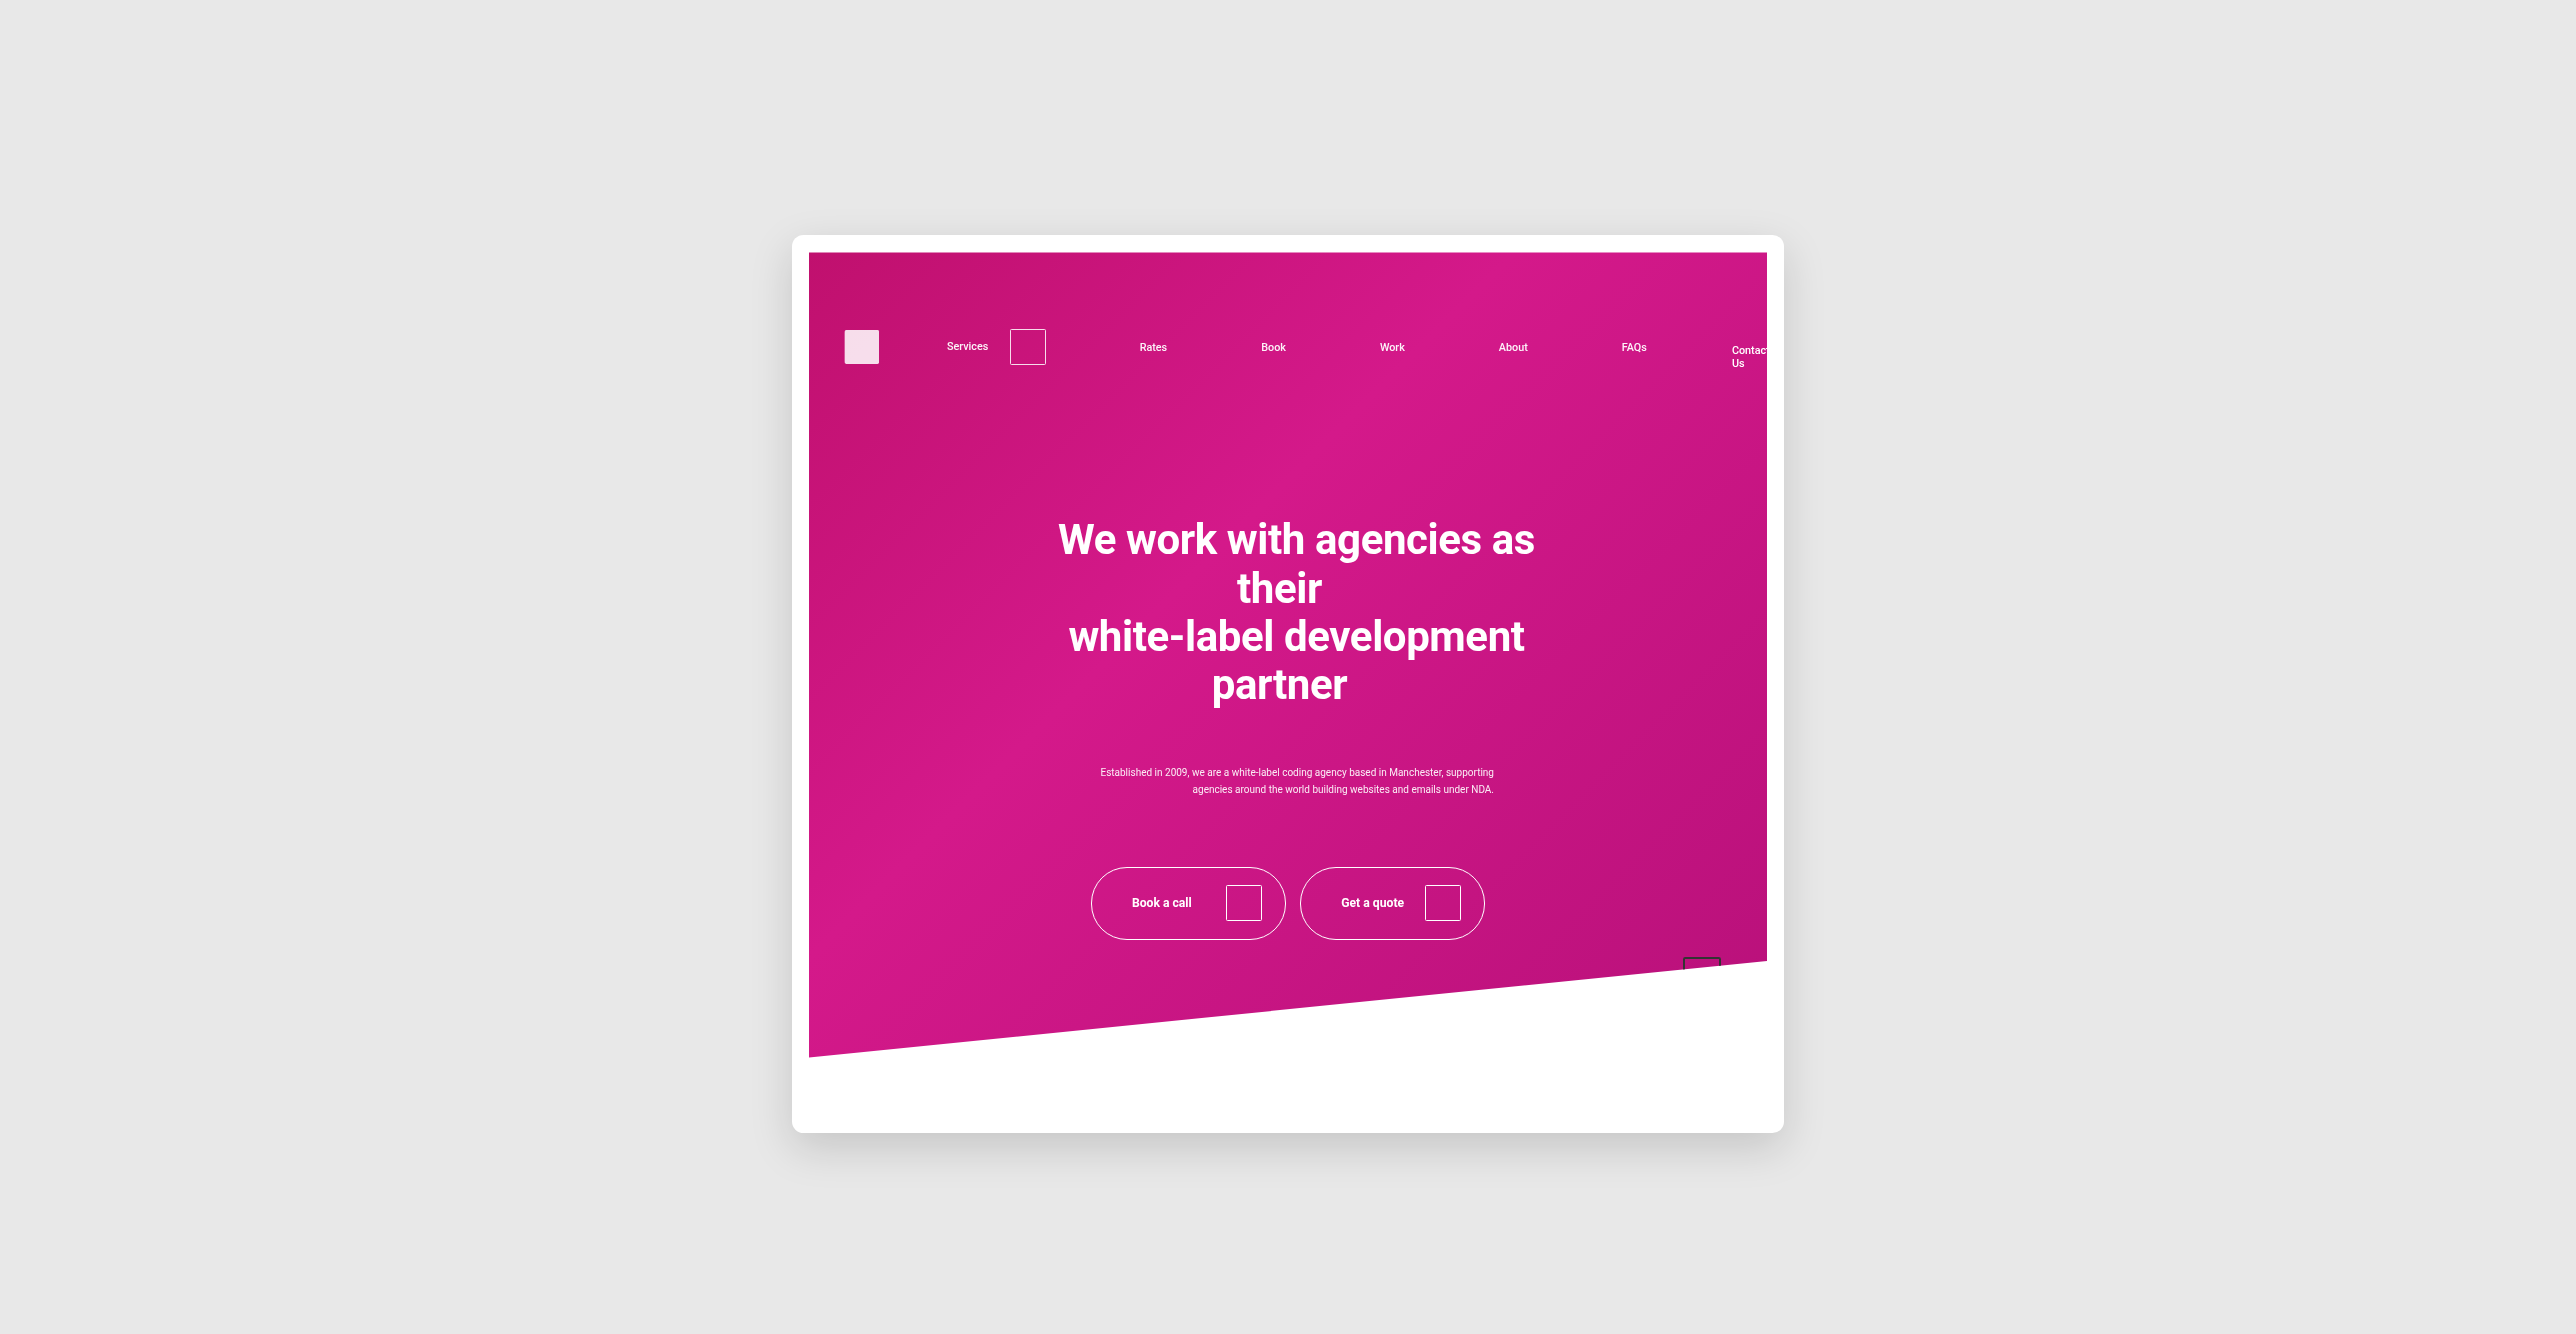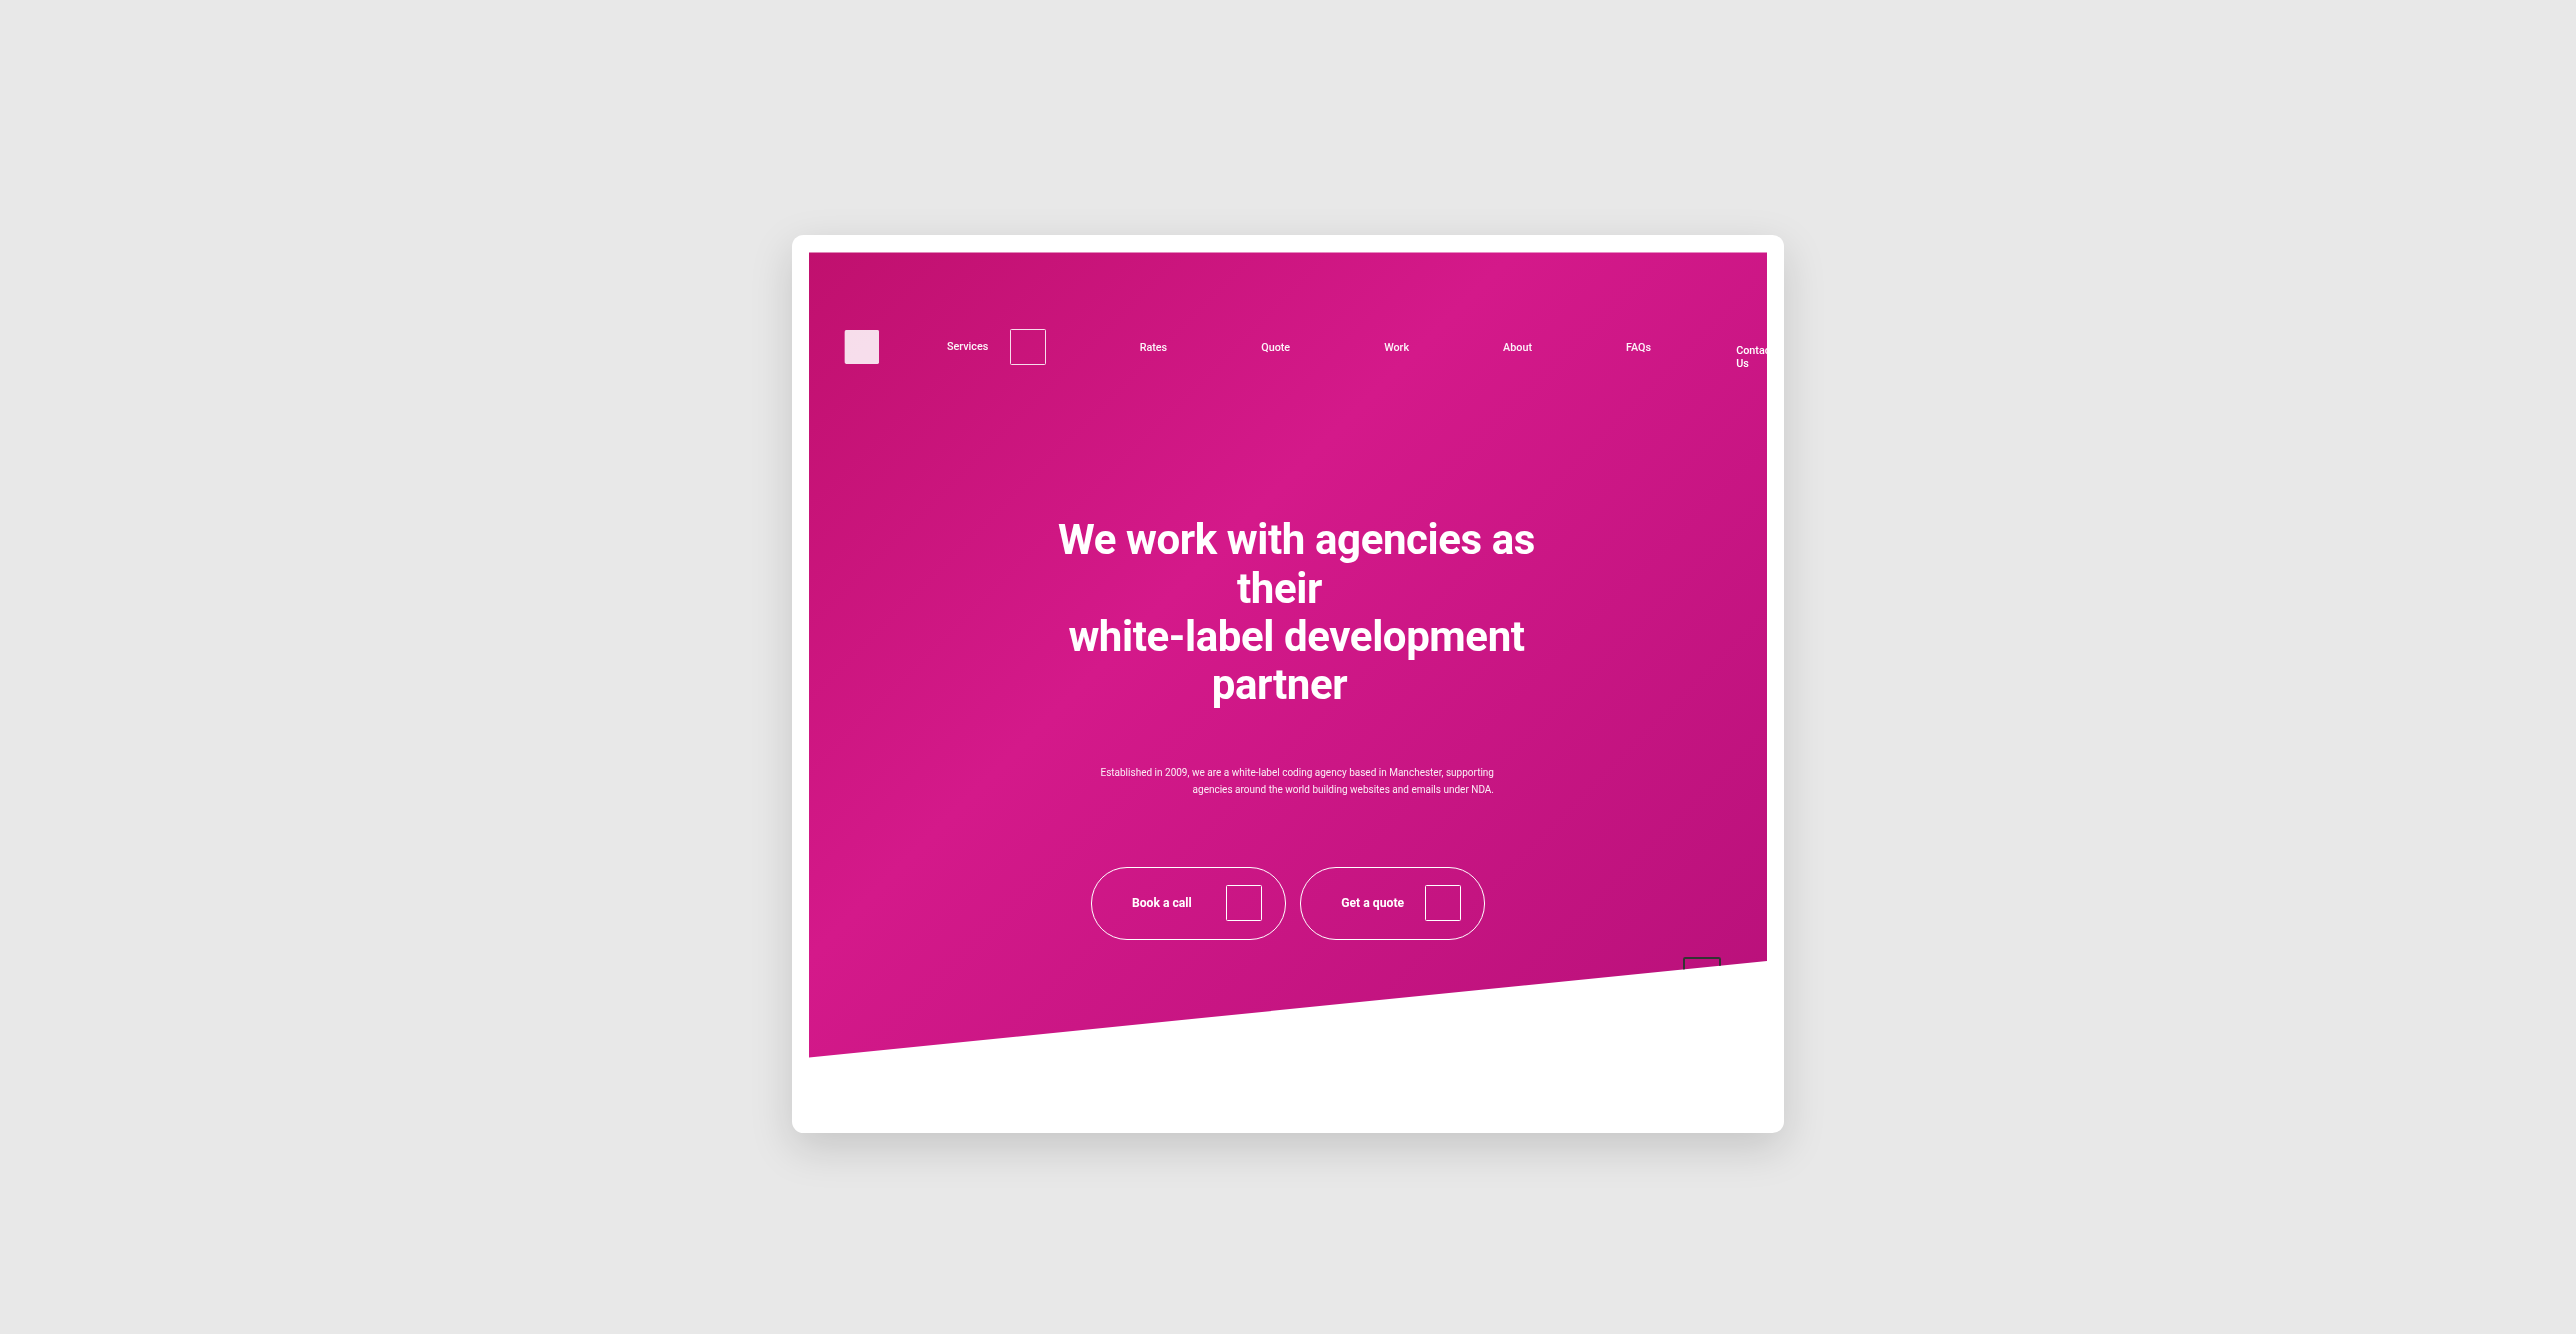--- a/index.html
+++ b/index.html
@@ -244,7 +244,7 @@
           <a href="#">Rates</a>
         </li>
         <li>
-          <a href="#">Quote</a>
+          <a href="#">Book</a>
         </li>
         <li>
           <a href="#">Work</a>

